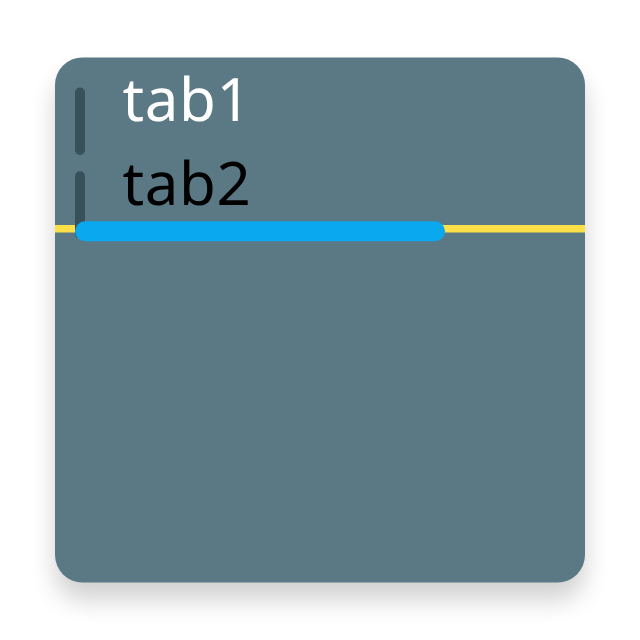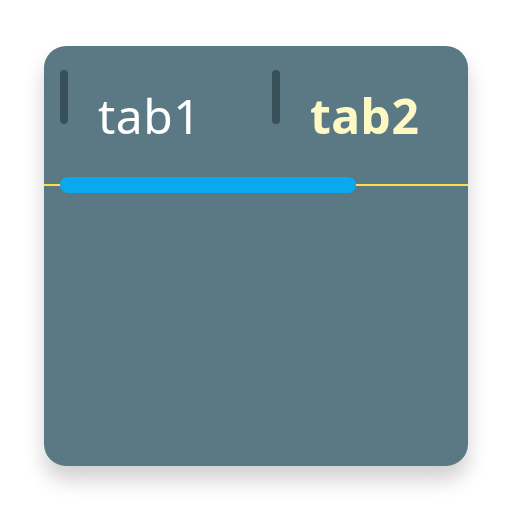--- a/index.html
+++ b/index.html
@@ -16,7 +16,8 @@
     .tab-row {
       display:flex;
       height:140px;
-      border-bottom:2px solid #fde047;
+      border-bottom:6px solid #fde047;
+      flex-direction:column;
     }
     .tab {
       flex:1;

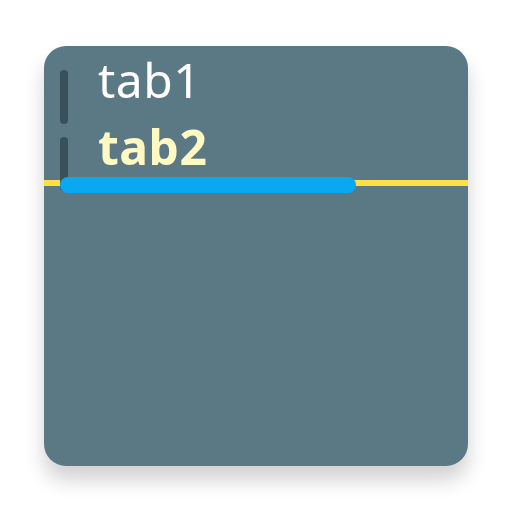--- a/index.html
+++ b/index.html
@@ -32,7 +32,7 @@
       letter-spacing:.5px;
     }
     .tab.active .tab-label { color:#ffffff; }
-    .tab.inactive .tab-label { color:#fef9c3;font-weight:bold; }
+    .tab.inactive .tab-label { color:#000000; }
     .tab .sep {
       position:absolute;
       top:24px;

